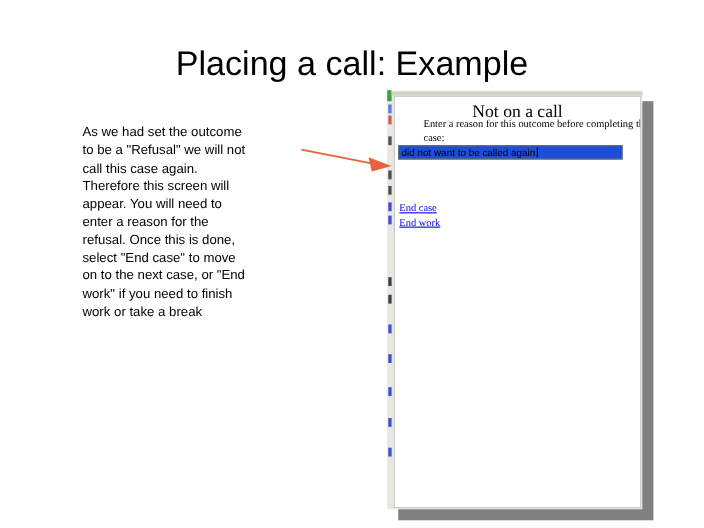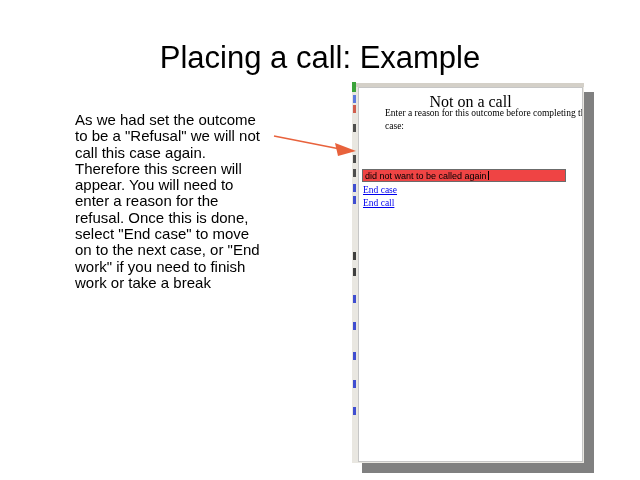--- a/index.html
+++ b/index.html
@@ -39,7 +39,7 @@
     left: 75px;
     top: 112px;
     width: 200px;
-    font-size: 15px;
+    font-size: 12px;
     line-height: 16.3px;
     color: #000000;
     white-space: pre-line;

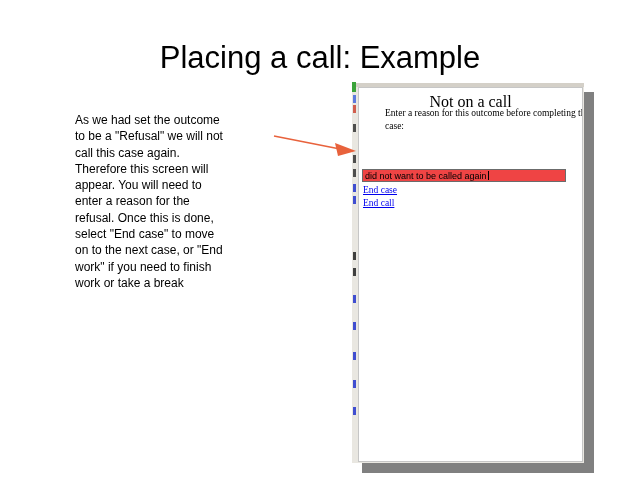--- a/index.html
+++ b/index.html
@@ -141,14 +141,13 @@
     width: 204px;
     height: 13px;
     border: 1px solid #6b6b6b;
-    background: #ef4444;
+    background: #1d4ed8;
     font-family: "Liberation Sans", sans-serif;
     font-size: 9px;
     display: flex;
     align-items: center;
     padding-left: 2px;
     cursor: text;
-    margin-top: 37px;
   }
   .text-caret {
     display: inline-block;

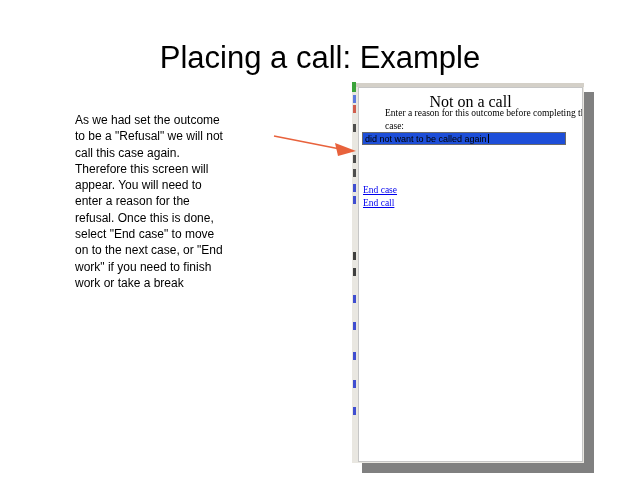--- a/index.html
+++ b/index.html
@@ -228,7 +228,7 @@
       </div>
 
       <a class="win-link link-end-case">End case</a>
-      <a class="win-link link-end-work">End call</a>
+      <a class="win-link link-end-work">End work</a>
 
     </div>
   </div>

